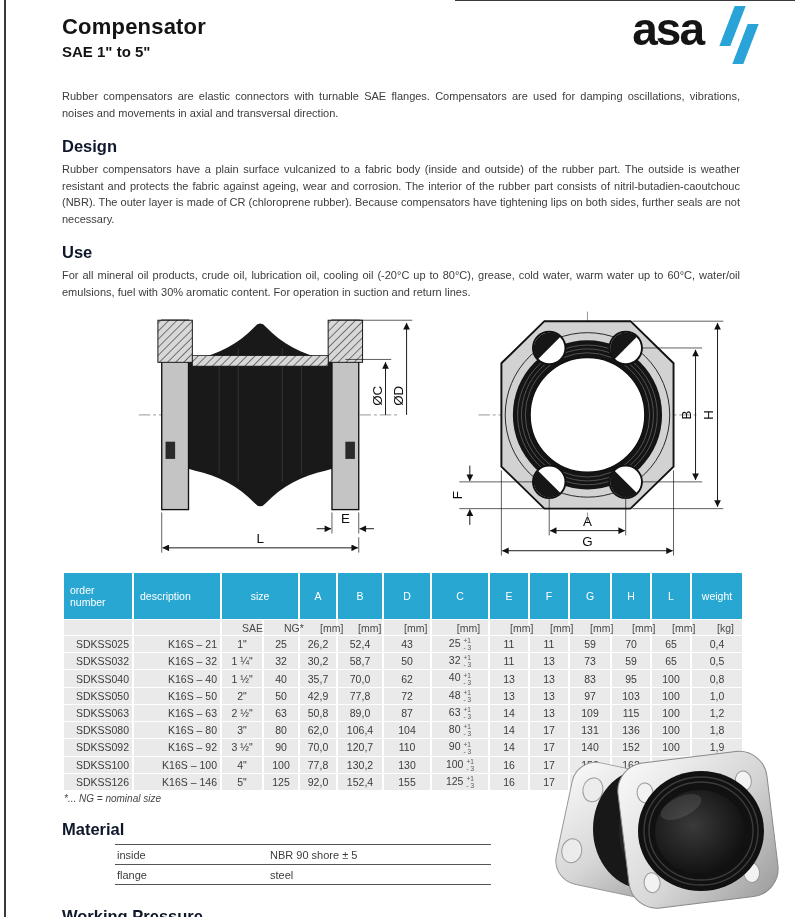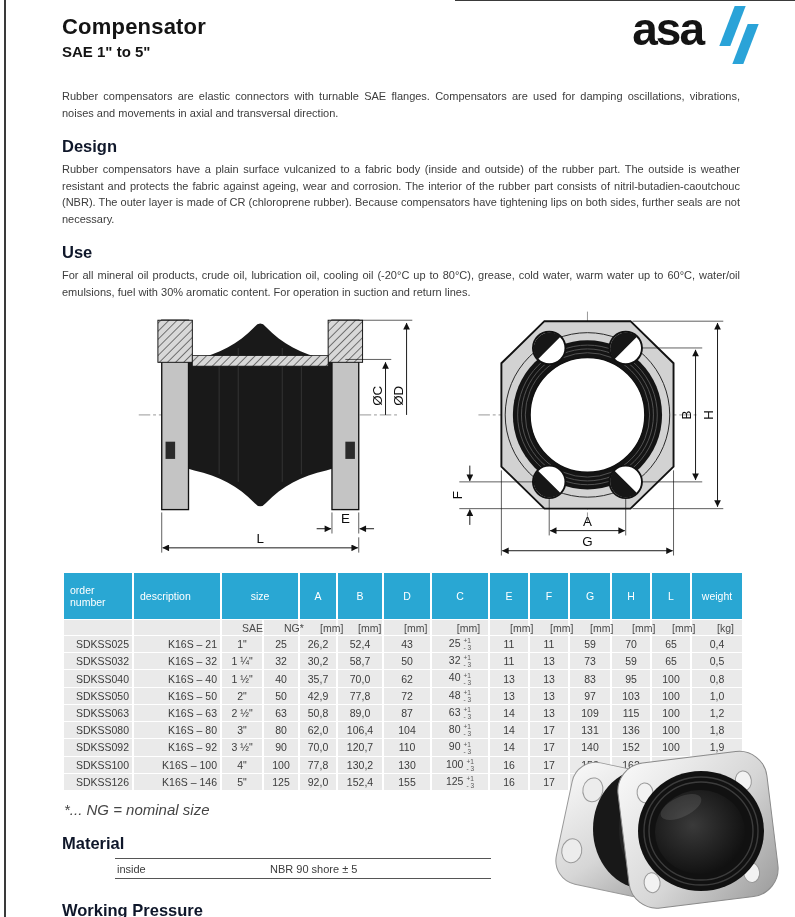--- a/index.html
+++ b/index.html
@@ -40,7 +40,7 @@
   table.spec td.l { text-align:right; padding-left:6px; }
   table.spec tr.sub td { color:#4a4a4a;padding-left:20px; }
   td .tol { display:inline-flex; flex-direction:column; font-size:6.5px; line-height:7px; margin-left:3px; vertical-align:middle; color:#555; text-align:left; }
-  .footnote { font-size:15px; font-style:italic; color:#454545; margin:10px 0 0 2px; }
+  .footnote { font-size:10px; font-style:italic; color:#454545; margin:2px 0 0 2px; }
 
   
   table.plain { margin:4px 0 0 53px; width:376px; border-collapse:collapse; font-size:11px; }

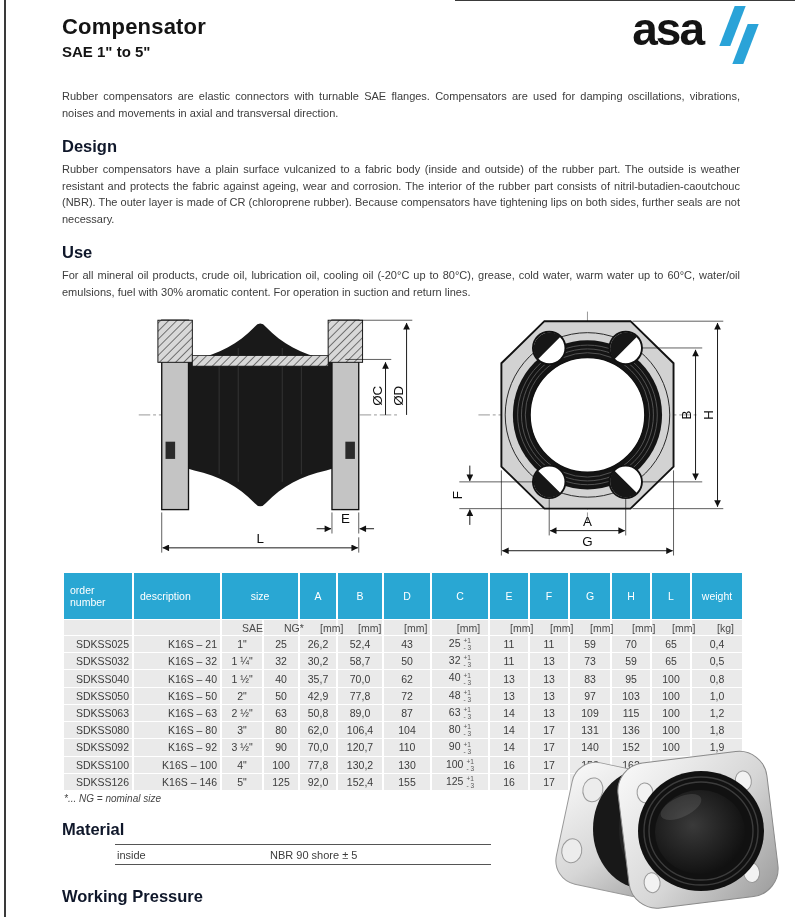--- a/index.html
+++ b/index.html
@@ -415,6 +415,10 @@
         <td class="lbl">inside</td>
         <td>NBR 90 shore ± 5</td>
       </tr>
+      <tr>
+        <td class="lbl">flange</td>
+        <td>steel</td>
+      </tr>
     </tbody>
       </table>
 

